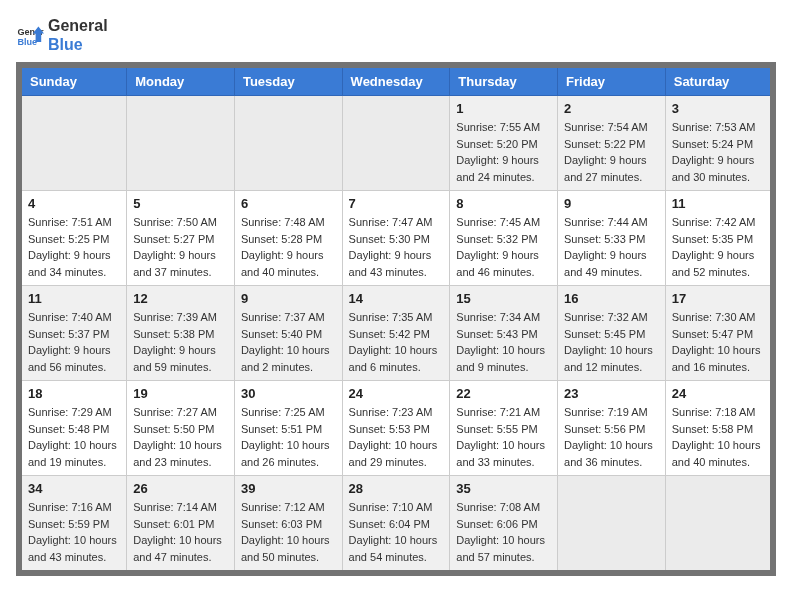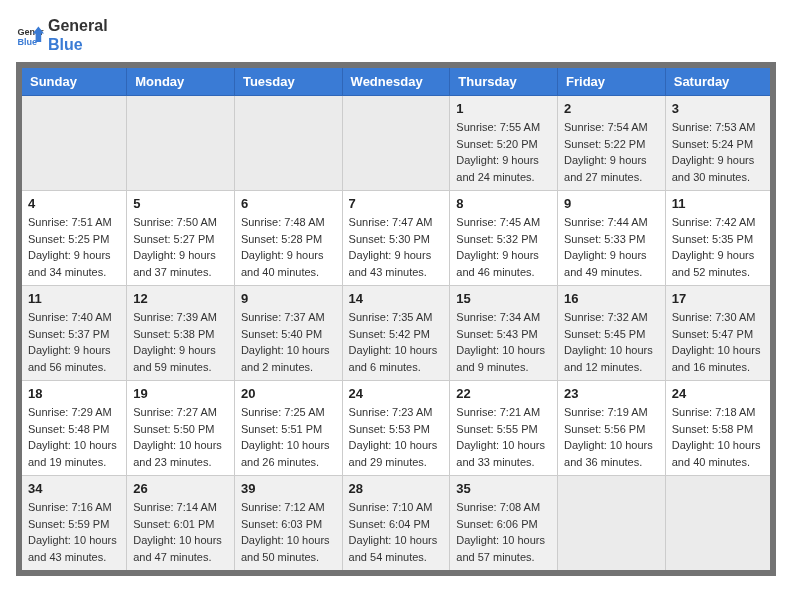--- a/index.html
+++ b/index.html
@@ -200,7 +200,7 @@
           <div class="day-info">Sunrise: 7:27 AM<br>Sunset: 5:50 PM<br>Daylight: 10 hours<br>and 23 minutes.</div>
         </td>
         <td>
-          <div class="day-num">20</div>
+          <div class="day-num">30</div>
           <div class="day-info">Sunrise: 7:25 AM<br>Sunset: 5:51 PM<br>Daylight: 10 hours<br>and 26 minutes.</div>
         </td>
         <td>

